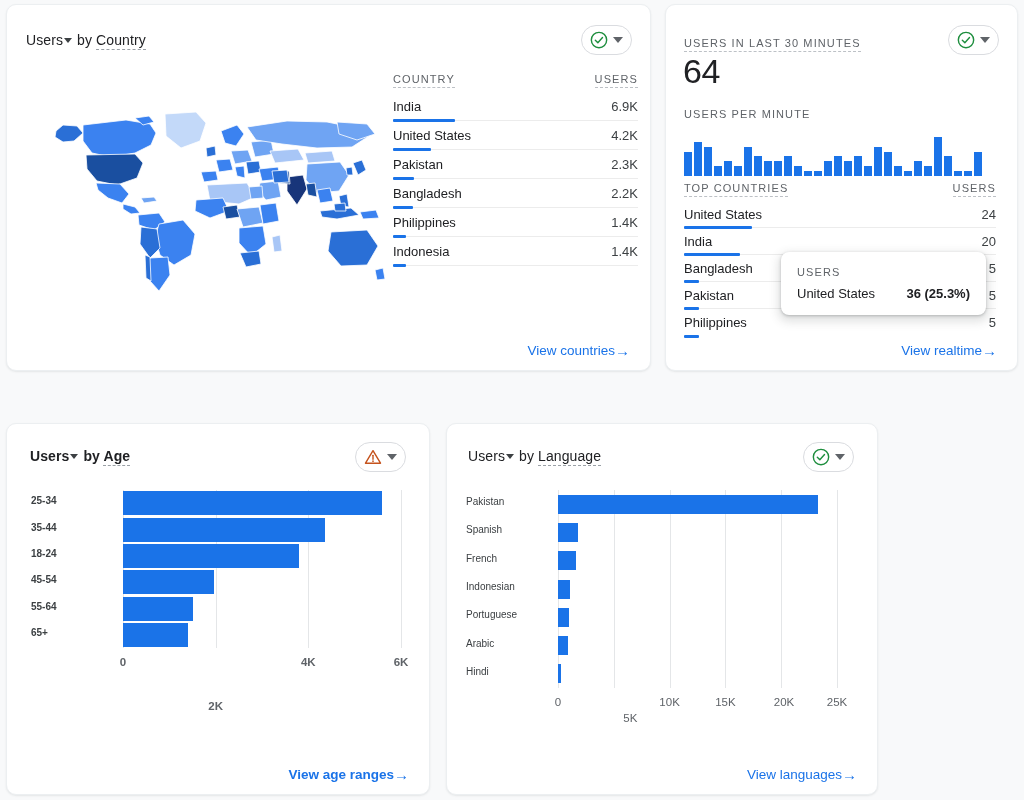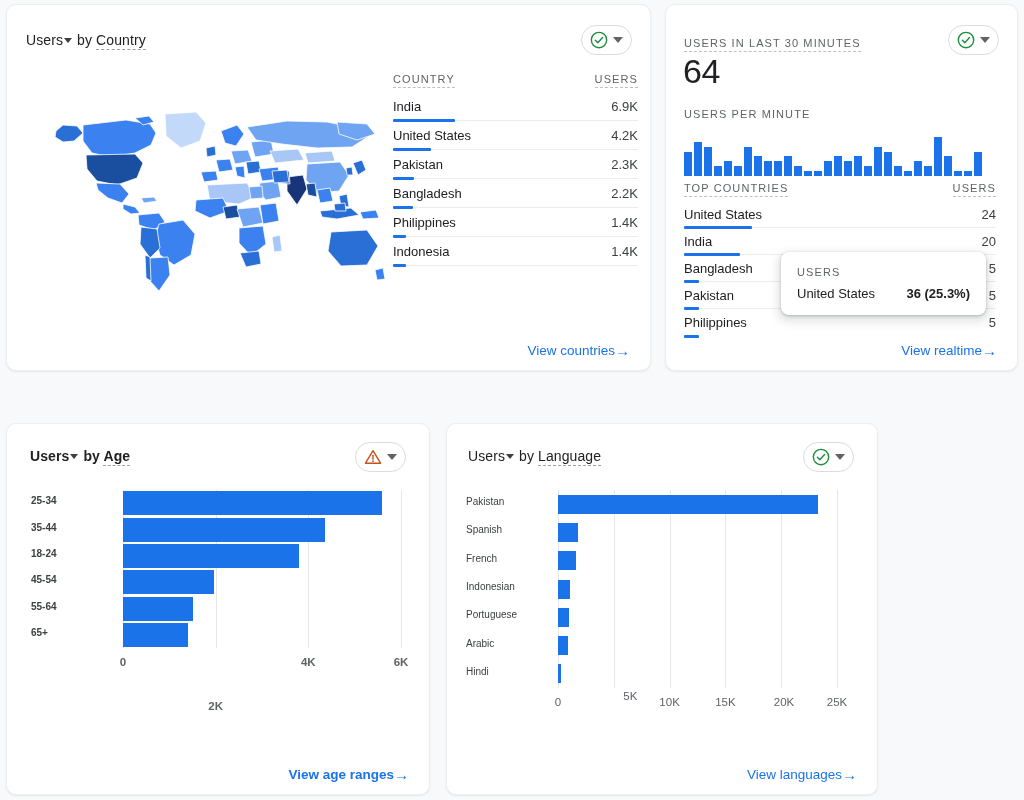--- a/index.html
+++ b/index.html
@@ -459,7 +459,7 @@
         <div class="hc-catlab" style="left: 19px; top: 181.857px;">Hindi</div>
         <div class="hc-bar" title="Hindi: 300" style="left: 111px; width: 3.348px; height: 19px; top: 180.357px;"></div>
         <div class="hc-tick" style="left: 111px; top: 212px;">0</div>
-        <div class="hc-tick" style="left: 166.8px; top: 206px; padding-left: 33px;">5K</div>
+        <div class="hc-tick" style="left: 166.8px; top: 228px; padding-left: 33px;">5K</div>
         <div class="hc-tick" style="left: 222.6px; top: 212px;">10K</div>
         <div class="hc-tick" style="left: 278.4px; top: 212px;">15K</div>
         <div class="hc-tick" style="left: 337px; top: 212px;">20K</div>

